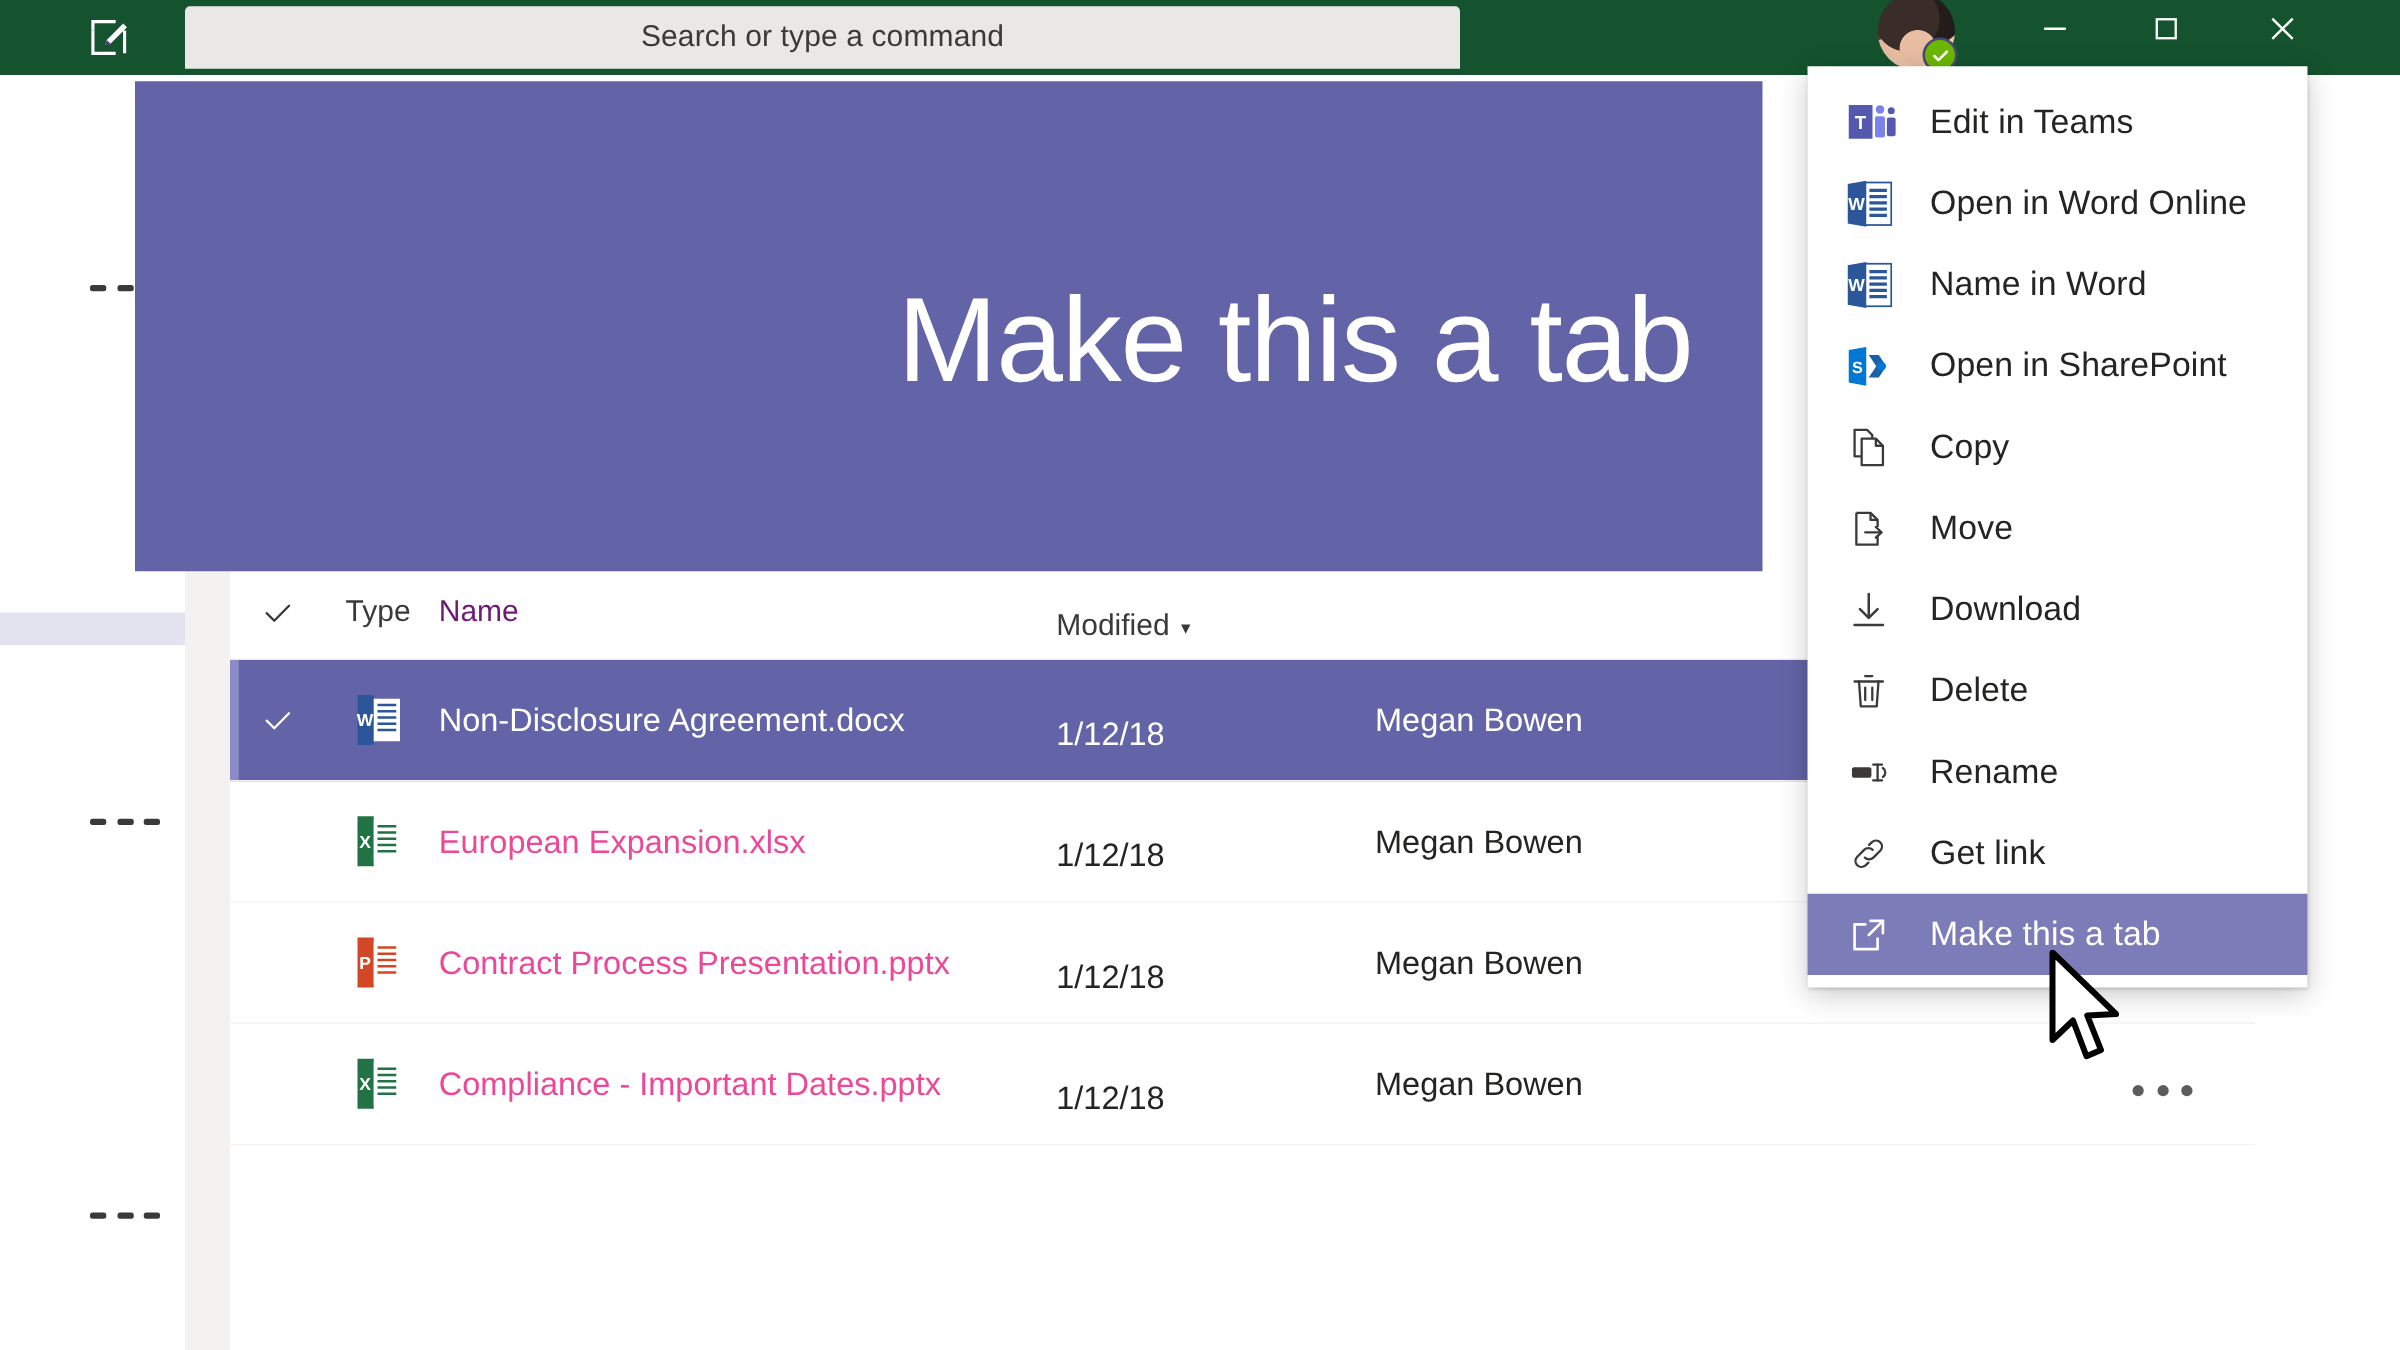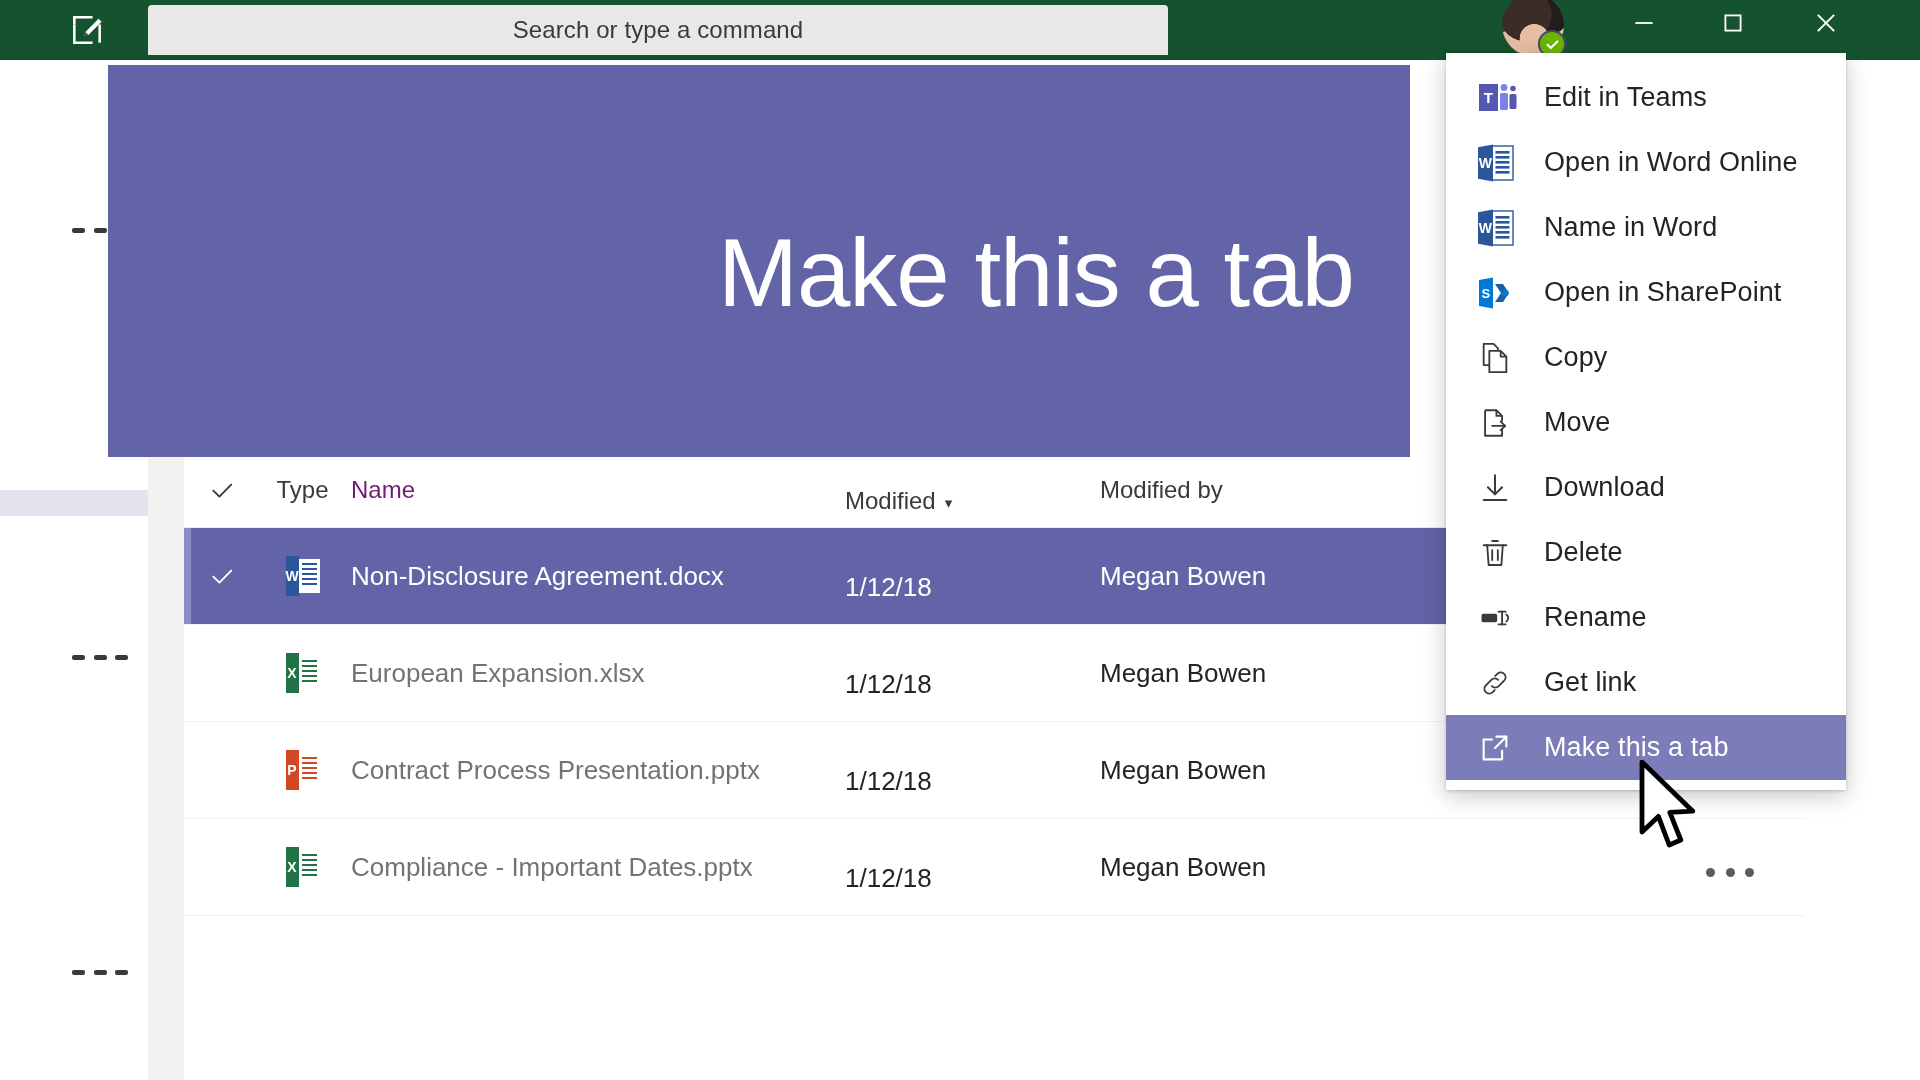--- a/index.html
+++ b/index.html
@@ -266,7 +266,6 @@
           <div class="c-mod th">
             <span>Modified</span><span class="sort-caret">▾</span>
           </div>
-          <div class="c-modby th">Modified by</div>
         </div>
 
         <div class="row selected">

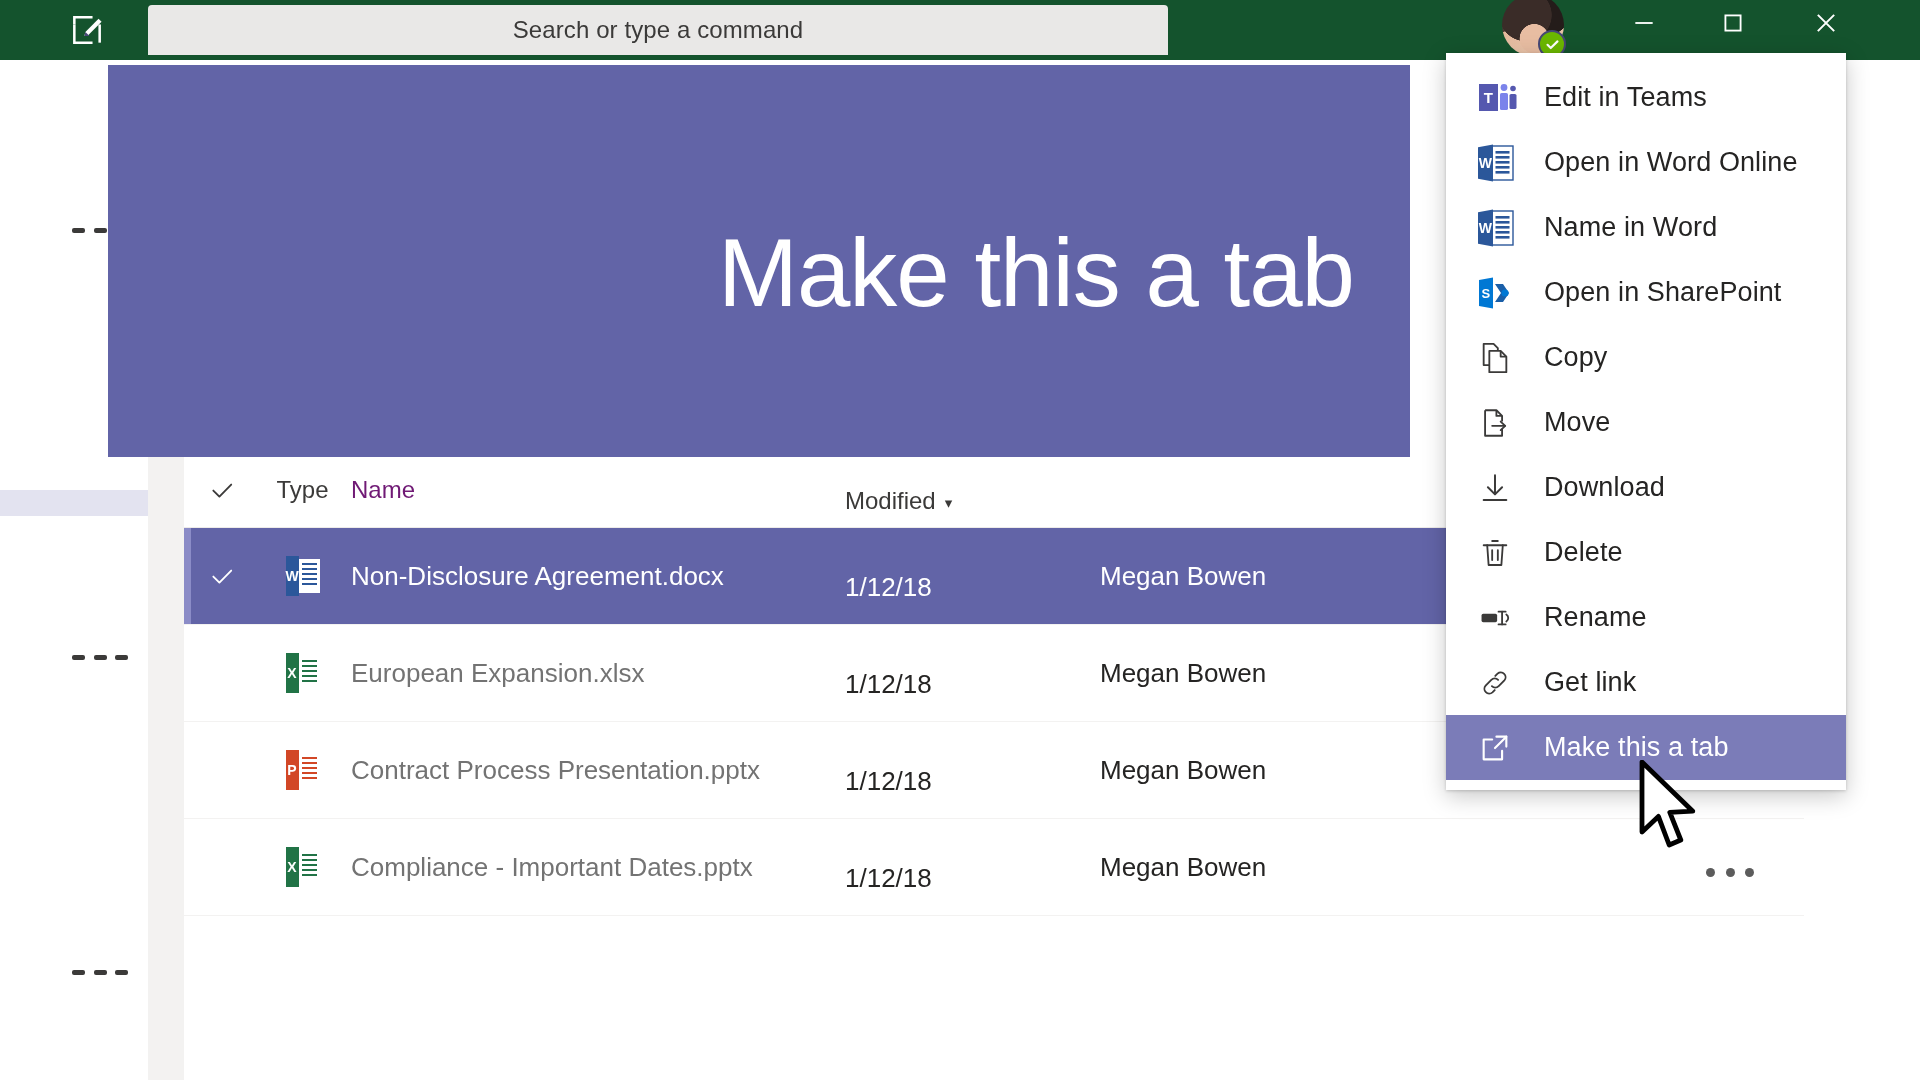--- a/index.html
+++ b/index.html
@@ -114,7 +114,7 @@
   }
   .c-check { width:76px; display:flex; justify-content:center; align-items:center; }
   .c-type  { width:85px; display:flex; justify-content:center; align-items:center; }
-  .c-name  { width:500px; font-size:26px; color:#737373; padding-left:6px; }
+  .c-name  { width:500px; font-size:26px; color:#ec4899; padding-left:6px; }
   .c-mod   { width:255px; font-size:26px; color:#252423;margin-top:23px; }
   .c-modby { width:340px; font-size:26px; color:#252423; }
 

